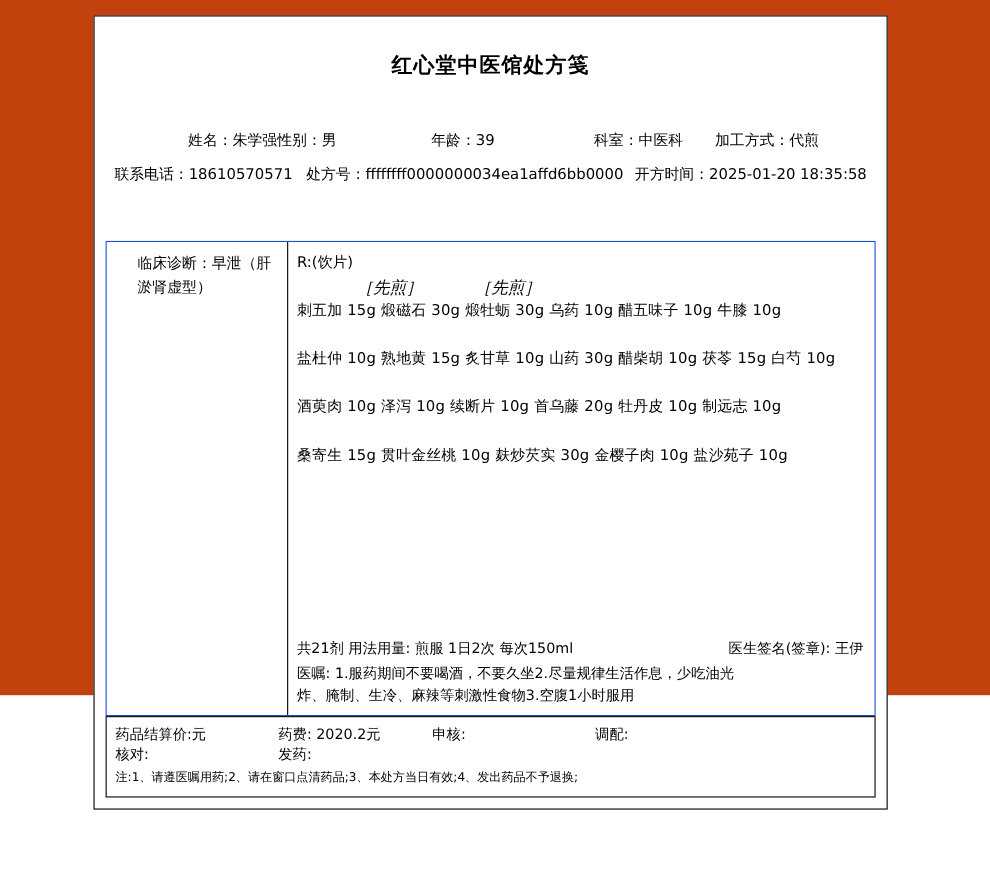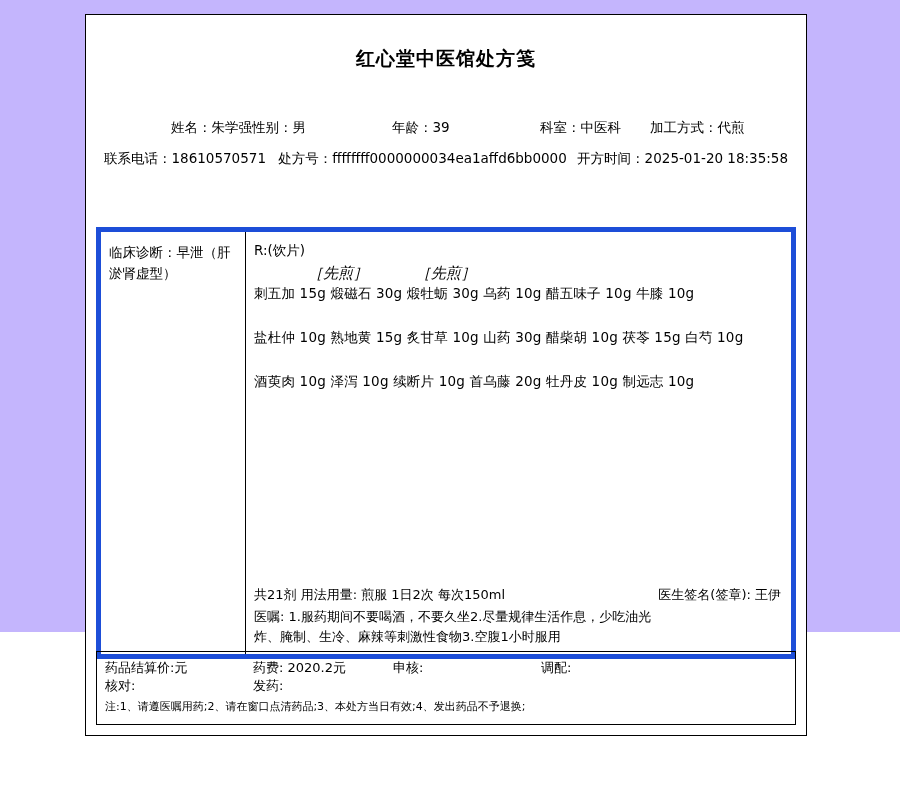--- a/index.html
+++ b/index.html
@@ -15,7 +15,7 @@
     position: relative;
     width: 900px;
     height: 632px;
-    background: #c4b5fd;
+    background: #c2410c;
   }
   .sheet {
     position: absolute;

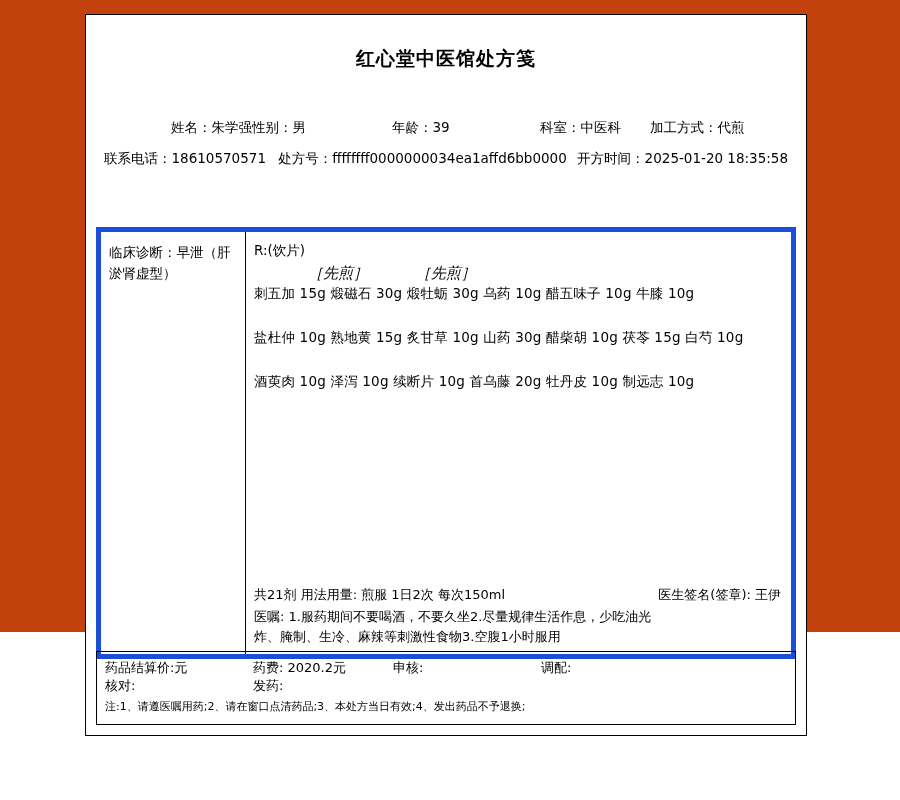--- a/index.html
+++ b/index.html
@@ -58,12 +58,13 @@
   .body-box {
     position: absolute;
     left: 10px;
-    top: 212px;
+    top: 204px;
     width: 700px;
     height: 432px;
-    border: 5px solid #1d4ed8;
+    border: 1px solid #1d4ed8;
     box-sizing: border-box;
     display: flex;
+    padding-left: 20px;
   }
   .diag-col {
     width: 145px;

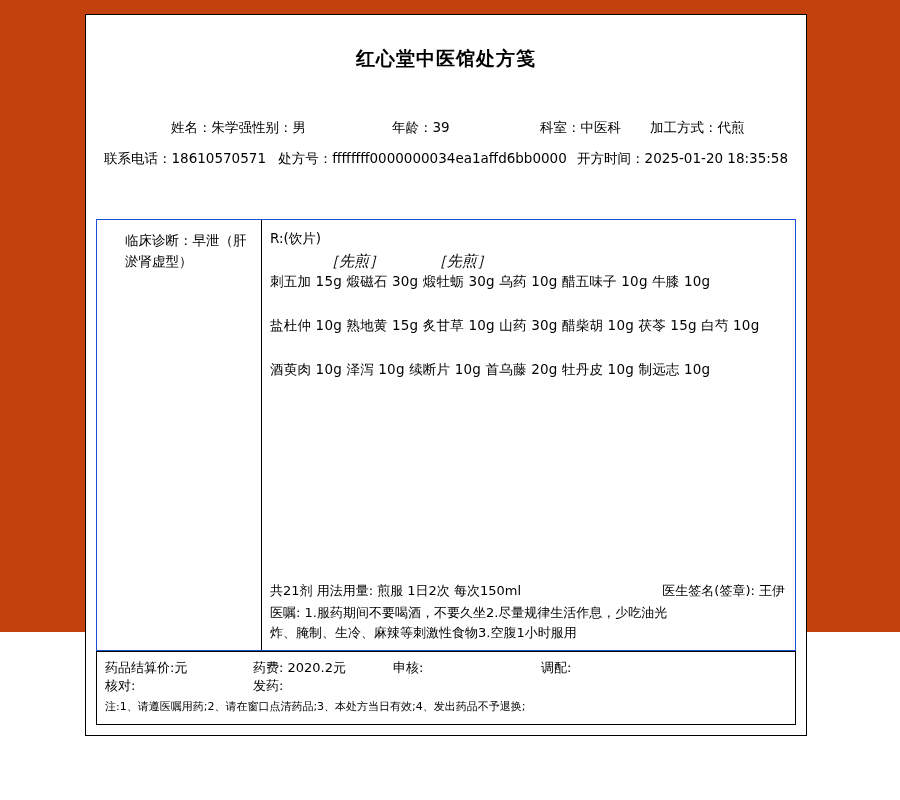--- a/index.html
+++ b/index.html
@@ -167,6 +167,7 @@
         <div class="herb-line">刺五加 15g  煅磁石 30g  煅牡蛎 30g  乌药 10g  醋五味子 10g  牛膝 10g</div>
         <div class="herb-line">盐杜仲 10g  熟地黄 15g  炙甘草 10g  山药 30g  醋柴胡 10g  茯苓 15g  白芍 10g</div>
         <div class="herb-line">酒萸肉 10g  泽泻 10g  续断片 10g  首乌藤 20g  牡丹皮 10g  制远志 10g</div>
+        <div class="herb-line">桑寄生 15g  贯叶金丝桃 10g  麸炒芡实 30g  金樱子肉 10g  盐沙苑子 10g</div>
 
         <div class="rx-footer">
           <div class="dose-row">

